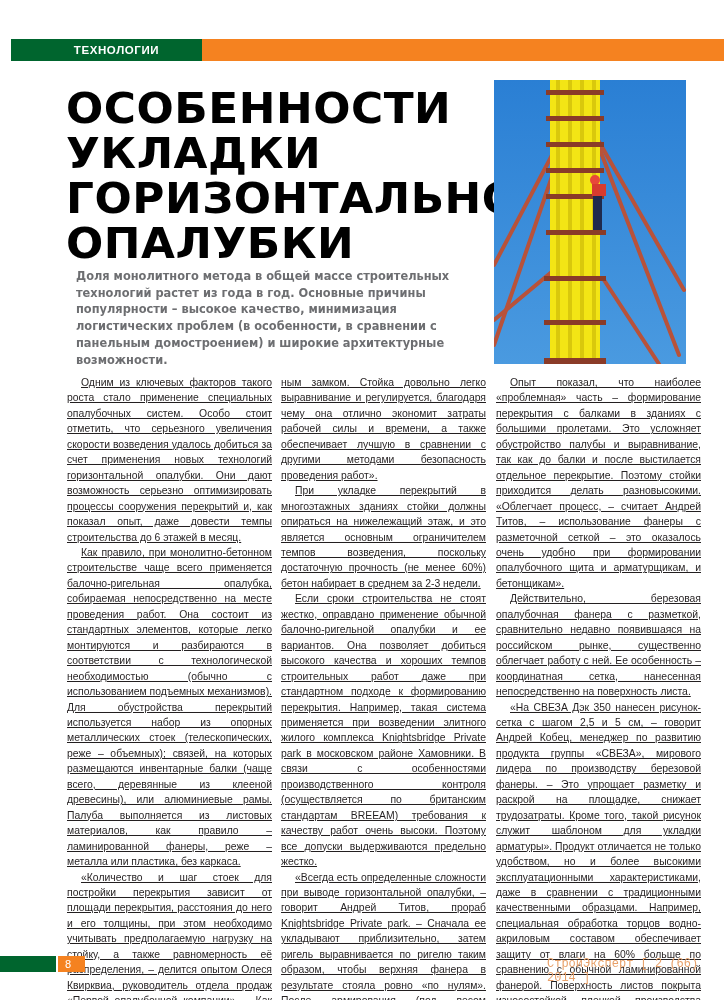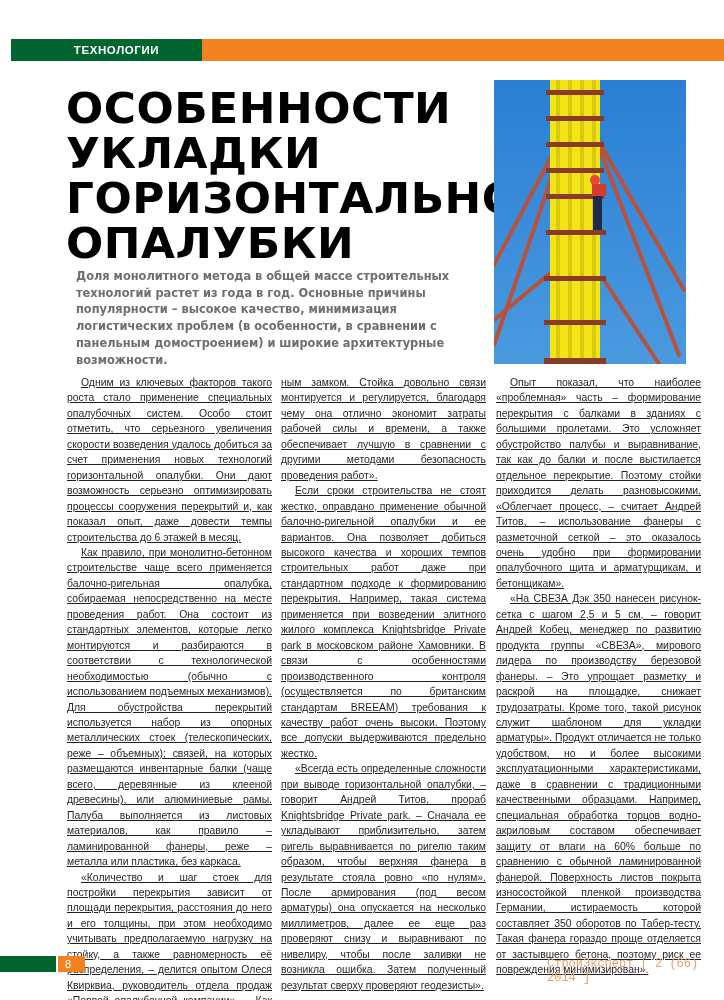--- a/index.html
+++ b/index.html
@@ -131,7 +131,7 @@
 </div>
 
 <div class="col col2">
-  <p style="text-indent:0">ным замком. Стойка довольно связи монтируется и регулируется, благодаря чему она отлично экономит затраты рабочей силы и времени, а также обеспечивает лучшую в сравнении с другими методами безопасность проведения работ».</p>
+  <p style="text-indent:0">ным замком. Стойка довольно легко выравнивание и регулируется, благодаря чему она отлично экономит затраты рабочей силы и времени, а также обеспечивает лучшую в сравнении с другими методами безопасность проведения работ».</p>
   <p>Если сроки строительства не стоят жестко, оправдано применение обычной балочно-ригельной опалубки и ее вариантов. Она позволяет добиться высокого качества и хороших темпов строительных работ даже при стандартном подходе к формированию перекрытия. Например, такая система применяется при возведении элитного жилого комплекса Knightsbridge Private park в московском районе Хамовники. В связи с особенностями производственного контроля (осуществляется по британским стандартам BREEAM) требования к качеству работ очень высоки. Поэтому все допуски выдерживаются предельно жестко.</p>
   <p>«Всегда есть определенные сложности при выводе горизонтальной опалубки, – говорит Андрей Титов, прораб Knightsbridge Private park. – Сначала ее укладывают приблизительно, затем ригель выравнивается по ригелю таким образом, чтобы верхняя фанера в результате стояла ровно «по нулям». После армирования (под весом арматуры) она опускается на несколько миллиметров, далее ее еще раз проверяют снизу и выравнивают по нивелиру, чтобы после заливки не возникла ошибка. Затем полученный результат сверху проверяют геодезисты».</p>
 </div>

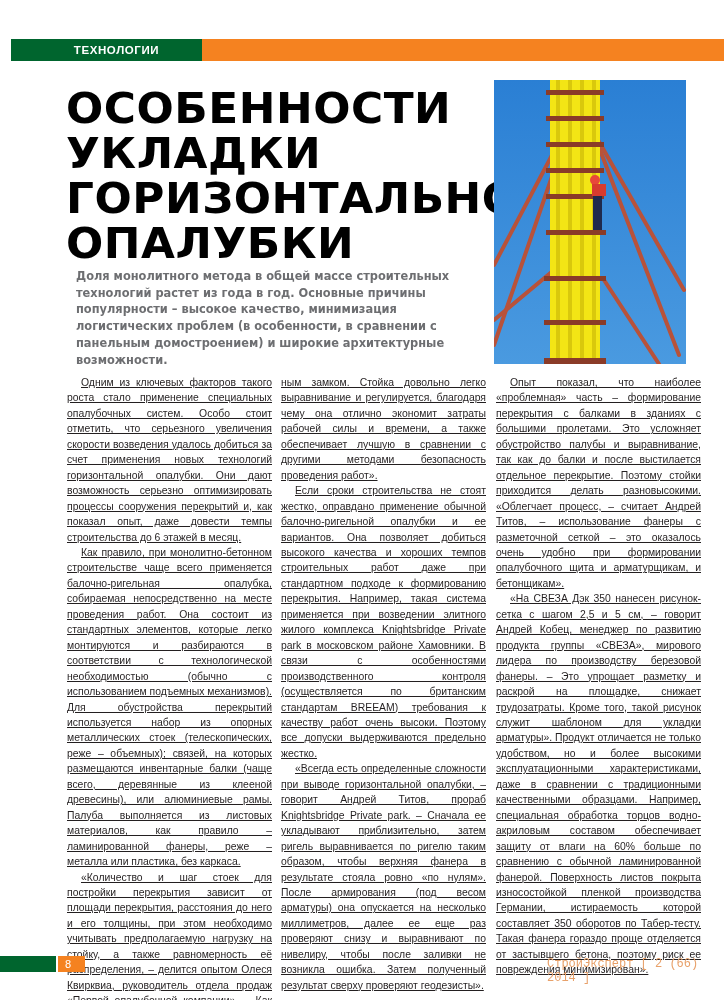--- a/index.html
+++ b/index.html
@@ -132,6 +132,7 @@
 
 <div class="col col2">
   <p style="text-indent:0">ным замком. Стойка довольно легко выравнивание и регулируется, благодаря чему она отлично экономит затраты рабочей силы и времени, а также обеспечивает лучшую в сравнении с другими методами безопасность проведения работ».</p>
+  <p>При укладке перекрытий в многоэтажных зданиях стойки должны опираться на нижележащий этаж, и это является основным ограничителем темпов возведения, поскольку достаточную прочность (не менее 60%) бетон набирает в среднем за 2-3 недели.</p>
   <p>Если сроки строительства не стоят жестко, оправдано применение обычной балочно-ригельной опалубки и ее вариантов. Она позволяет добиться высокого качества и хороших темпов строительных работ даже при стандартном подходе к формированию перекрытия. Например, такая система применяется при возведении элитного жилого комплекса Knightsbridge Private park в московском районе Хамовники. В связи с особенностями производственного контроля (осуществляется по британским стандартам BREEAM) требования к качеству работ очень высоки. Поэтому все допуски выдерживаются предельно жестко.</p>
   <p>«Всегда есть определенные сложности при выводе горизонтальной опалубки, – говорит Андрей Титов, прораб Knightsbridge Private park. – Сначала ее укладывают приблизительно, затем ригель выравнивается по ригелю таким образом, чтобы верхняя фанера в результате стояла ровно «по нулям». После армирования (под весом арматуры) она опускается на несколько миллиметров, далее ее еще раз проверяют снизу и выравнивают по нивелиру, чтобы после заливки не возникла ошибка. Затем полученный результат сверху проверяют геодезисты».</p>
 </div>

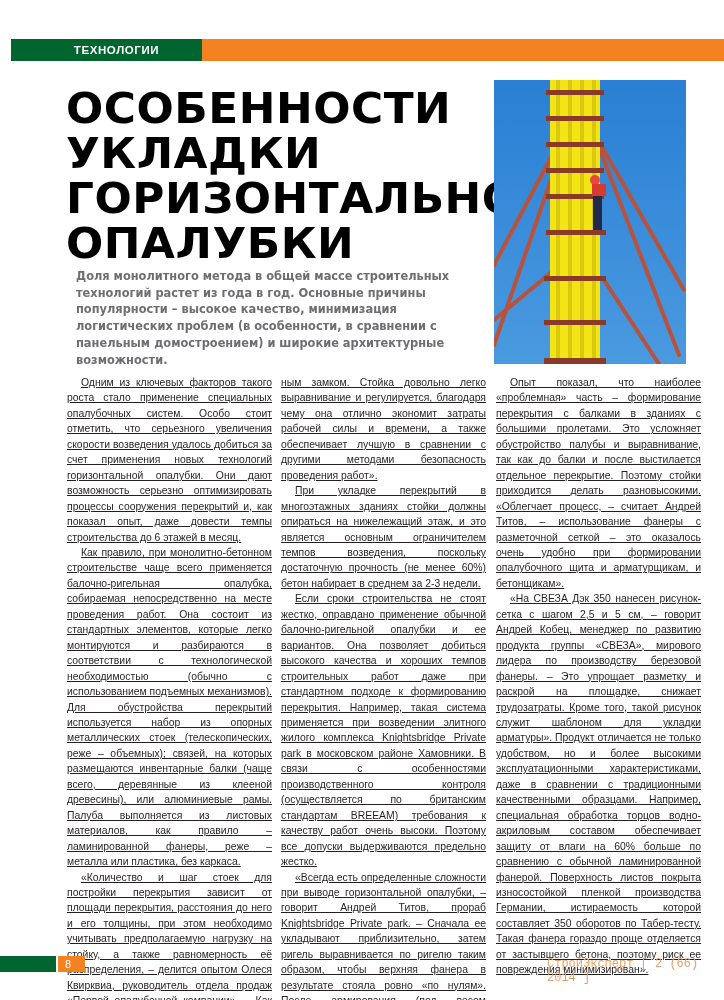--- a/index.html
+++ b/index.html
@@ -139,6 +139,7 @@
 
 <div class="col col3">
   <p>Опыт показал, что наиболее «проблемная» часть – формирование перекрытия с балками в зданиях с большими пролетами. Это усложняет обустройство палубы и выравнивание, так как до балки и после выстилается отдельное перекрытие. Поэтому стойки приходится делать разновысокими. «Облегчает процесс, – считает Андрей Титов, – использование фанеры с разметочной сеткой – это оказалось очень удобно при формировании опалубочного щита и арматурщикам, и бетонщикам».</p>
+  <p>Действительно, березовая опалубочная фанера с разметкой, сравнительно недавно появившаяся на российском рынке, существенно облегчает работу с ней. Ее особенность – координатная сетка, нанесенная непосредственно на поверхность листа.</p>
   <p>«На СВЕЗА Дэк 350 нанесен рисунок-сетка с шагом 2,5 и 5 см, – говорит Андрей Кобец, менеджер по развитию продукта группы «СВЕЗА», мирового лидера по производству березовой фанеры. – Это упрощает разметку и раскрой на площадке, снижает трудозатраты. Кроме того, такой рисунок служит шаблоном для укладки арматуры». Продукт отличается не только удобством, но и более высокими эксплуатационными характеристиками, даже в сравнении с традиционными качественными образцами. Например, специальная обработка торцов водно-акриловым составом обеспечивает защиту от влаги на 60% больше по сравнению с обычной ламинированной фанерой. Поверхность листов покрыта износостойкой пленкой производства Германии, истираемость которой составляет 350 оборотов по Табер-тесту. Такая фанера гораздо проще отделяется от застывшего бетона, поэтому риск ее повреждения минимизирован».</p>
 </div>
 

